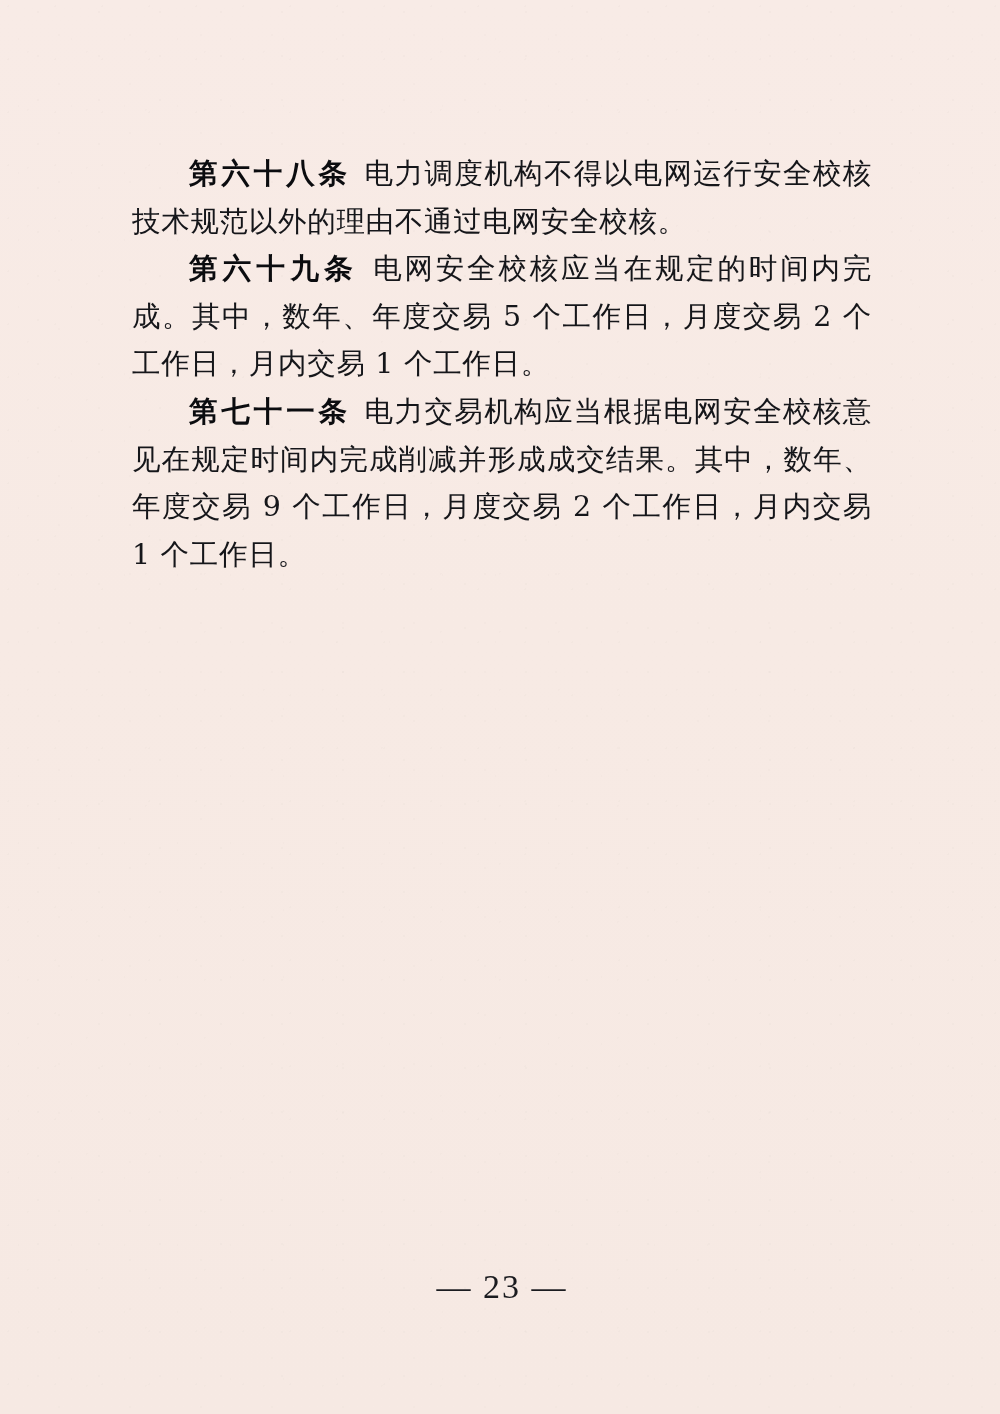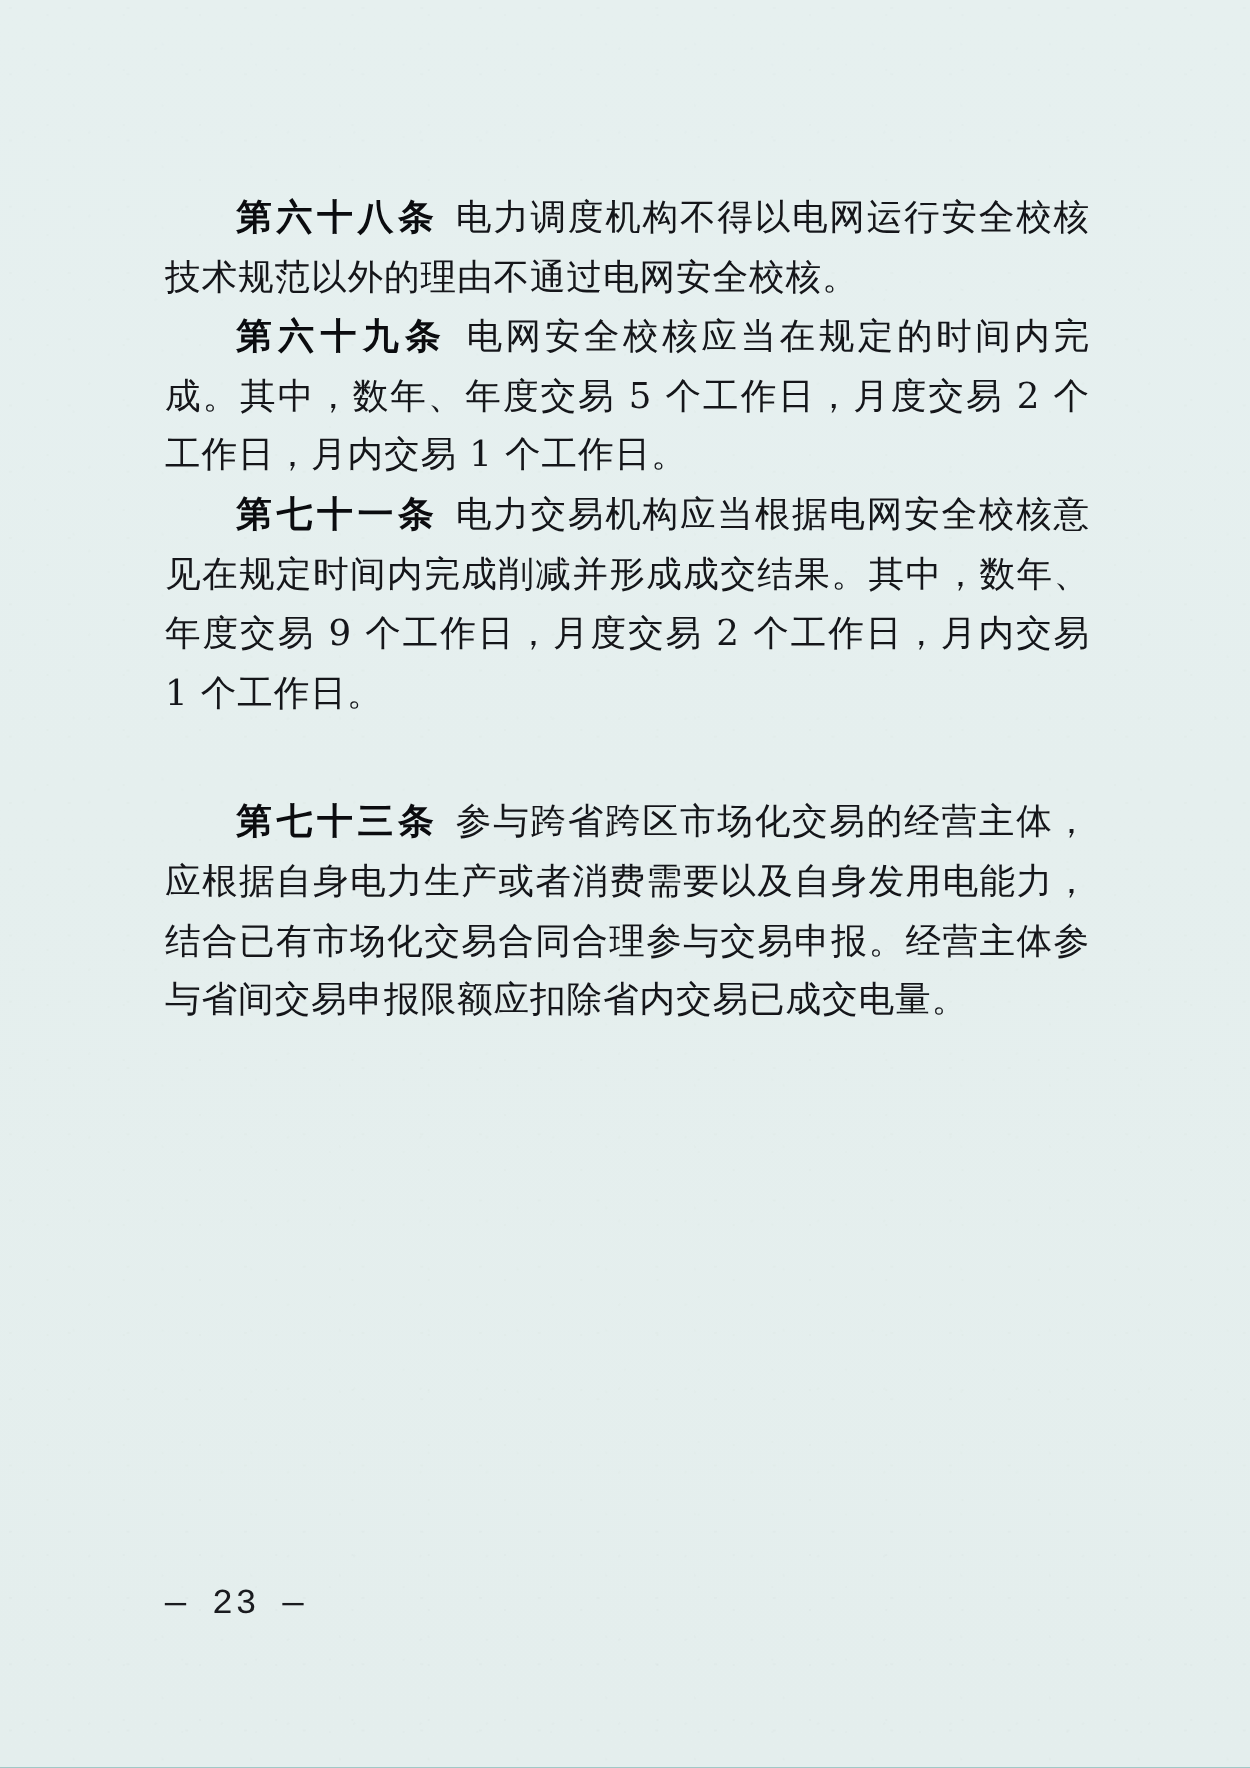--- a/index.html
+++ b/index.html
@@ -14,7 +14,7 @@
     width: 1000px;
     height: 1414px;
     margin: 0 auto;
-    background: #0f766e;
+    background: #c2410c;
     overflow: hidden;
     font-family: "DejaVu Serif", "Liberation Serif", serif;
   }

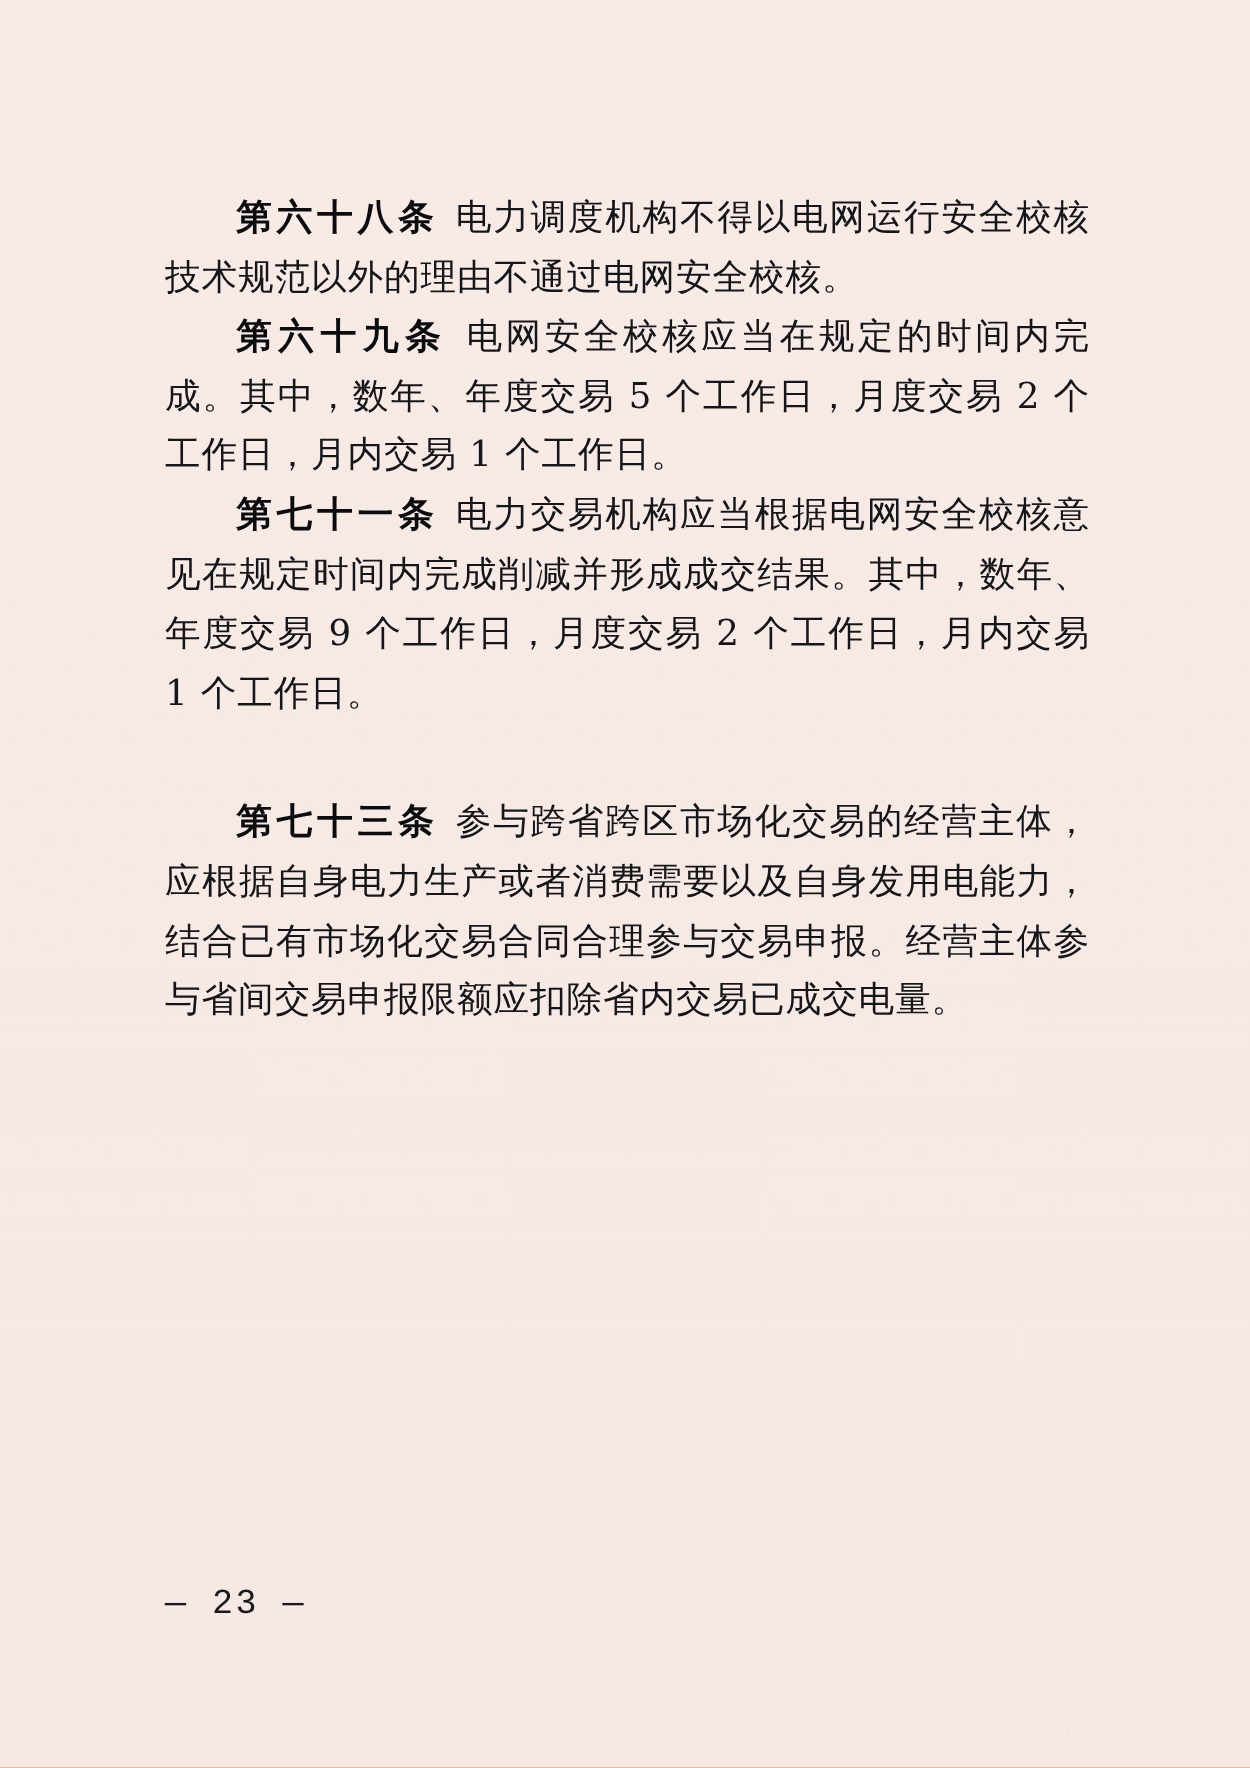--- a/index.html
+++ b/index.html
@@ -138,7 +138,6 @@
     <div class="chapter-spacer"></div>
 
 
-    <p class="para"><span class="art-label">第七十三条</span><span class="art-gap"></span><span>参与跨省跨区市场化交易的经营主体，应根据自身电力生产或者消费需要以及自身发用电能力，结合已有市场化交易合同合理参与交易申报。经营主体参与省间交易申报限额应扣除省内交易已成交电量。</span></p>
 
   </div>
 

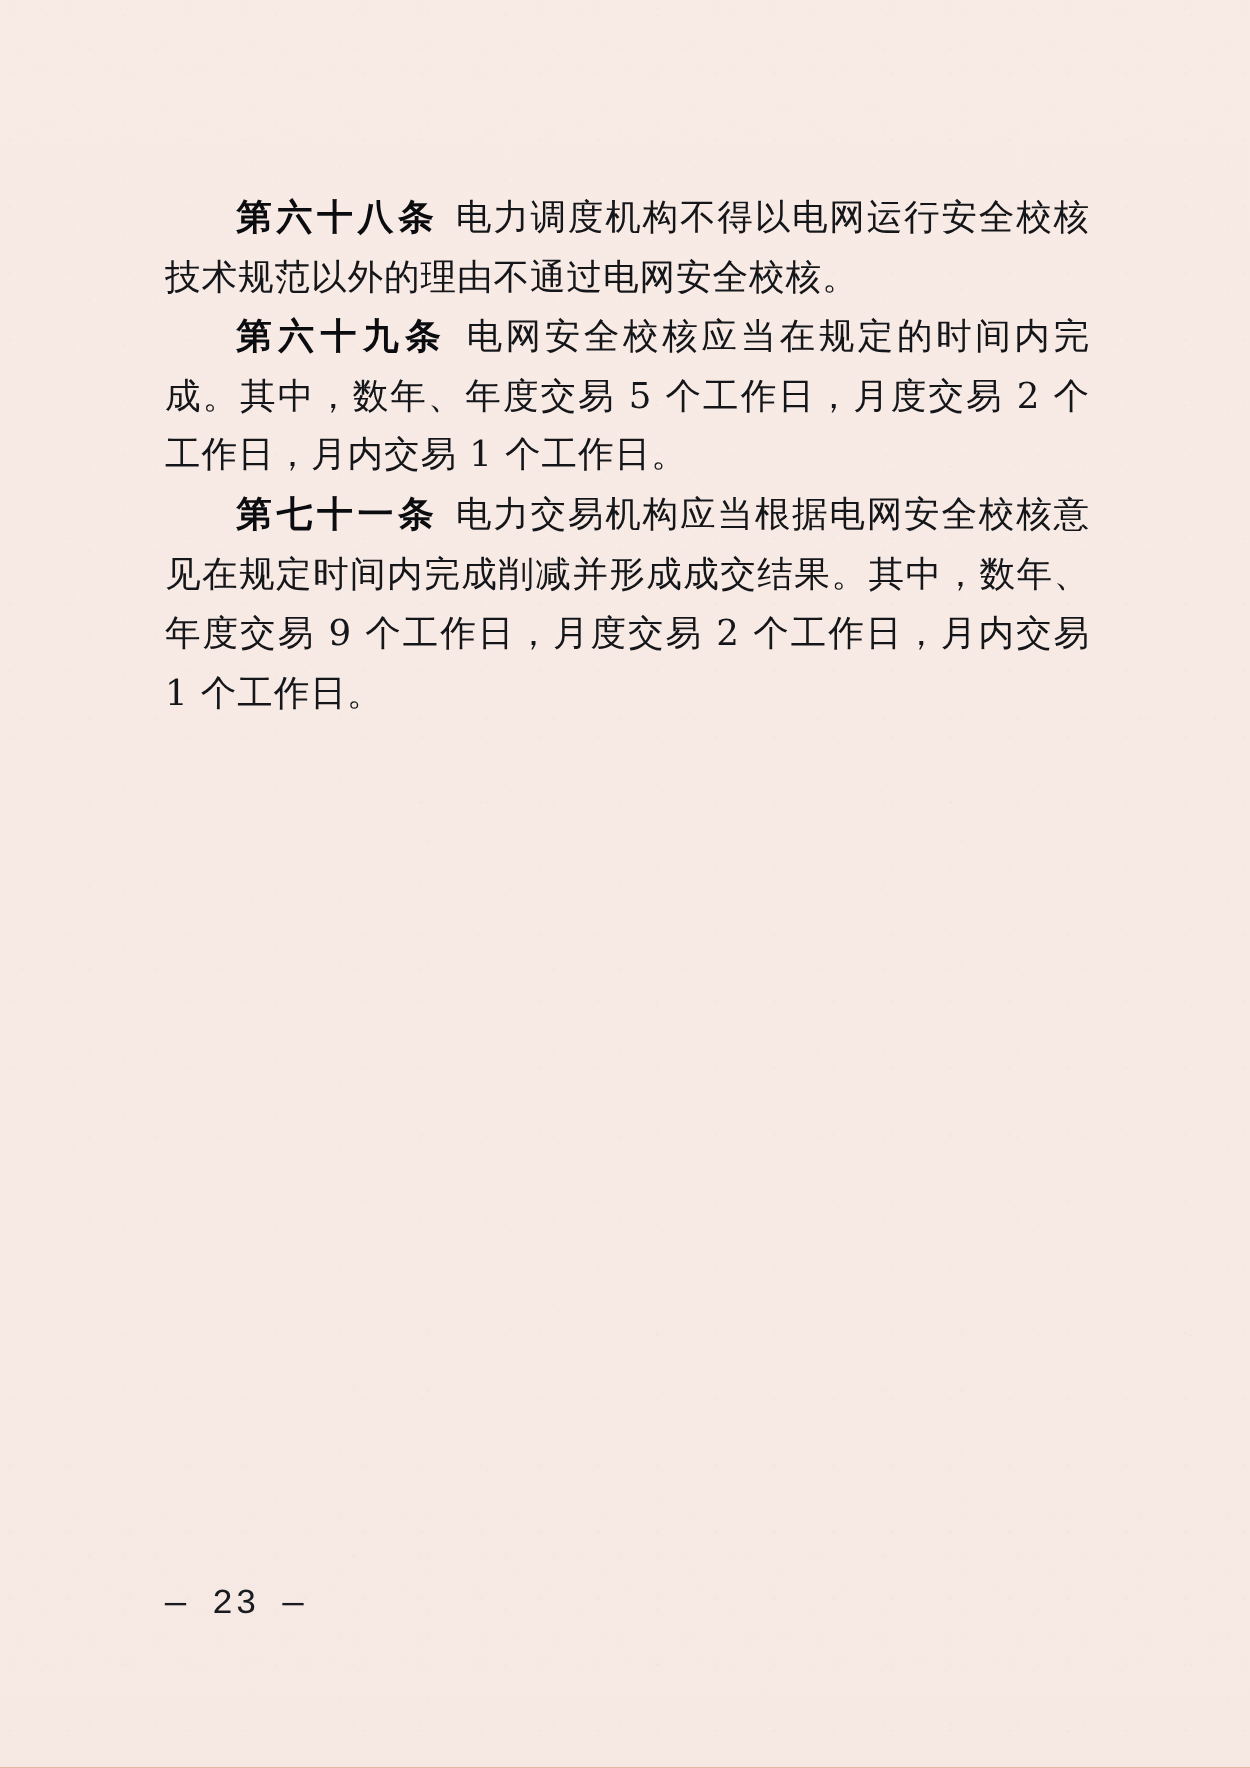--- a/index.html
+++ b/index.html
@@ -97,11 +97,11 @@
     left: 132px;
     width: 740px;
     top: 1268px;
-    text-align: left;
-    font-size: 28px;
+    text-align: center;
+    font-size: 34px;
     letter-spacing: 2px;
     color: #1a1b1f;
-    font-family: Liberation Mono, monospace;
+    font-family: Liberation Serif, serif;
   }
 
   

